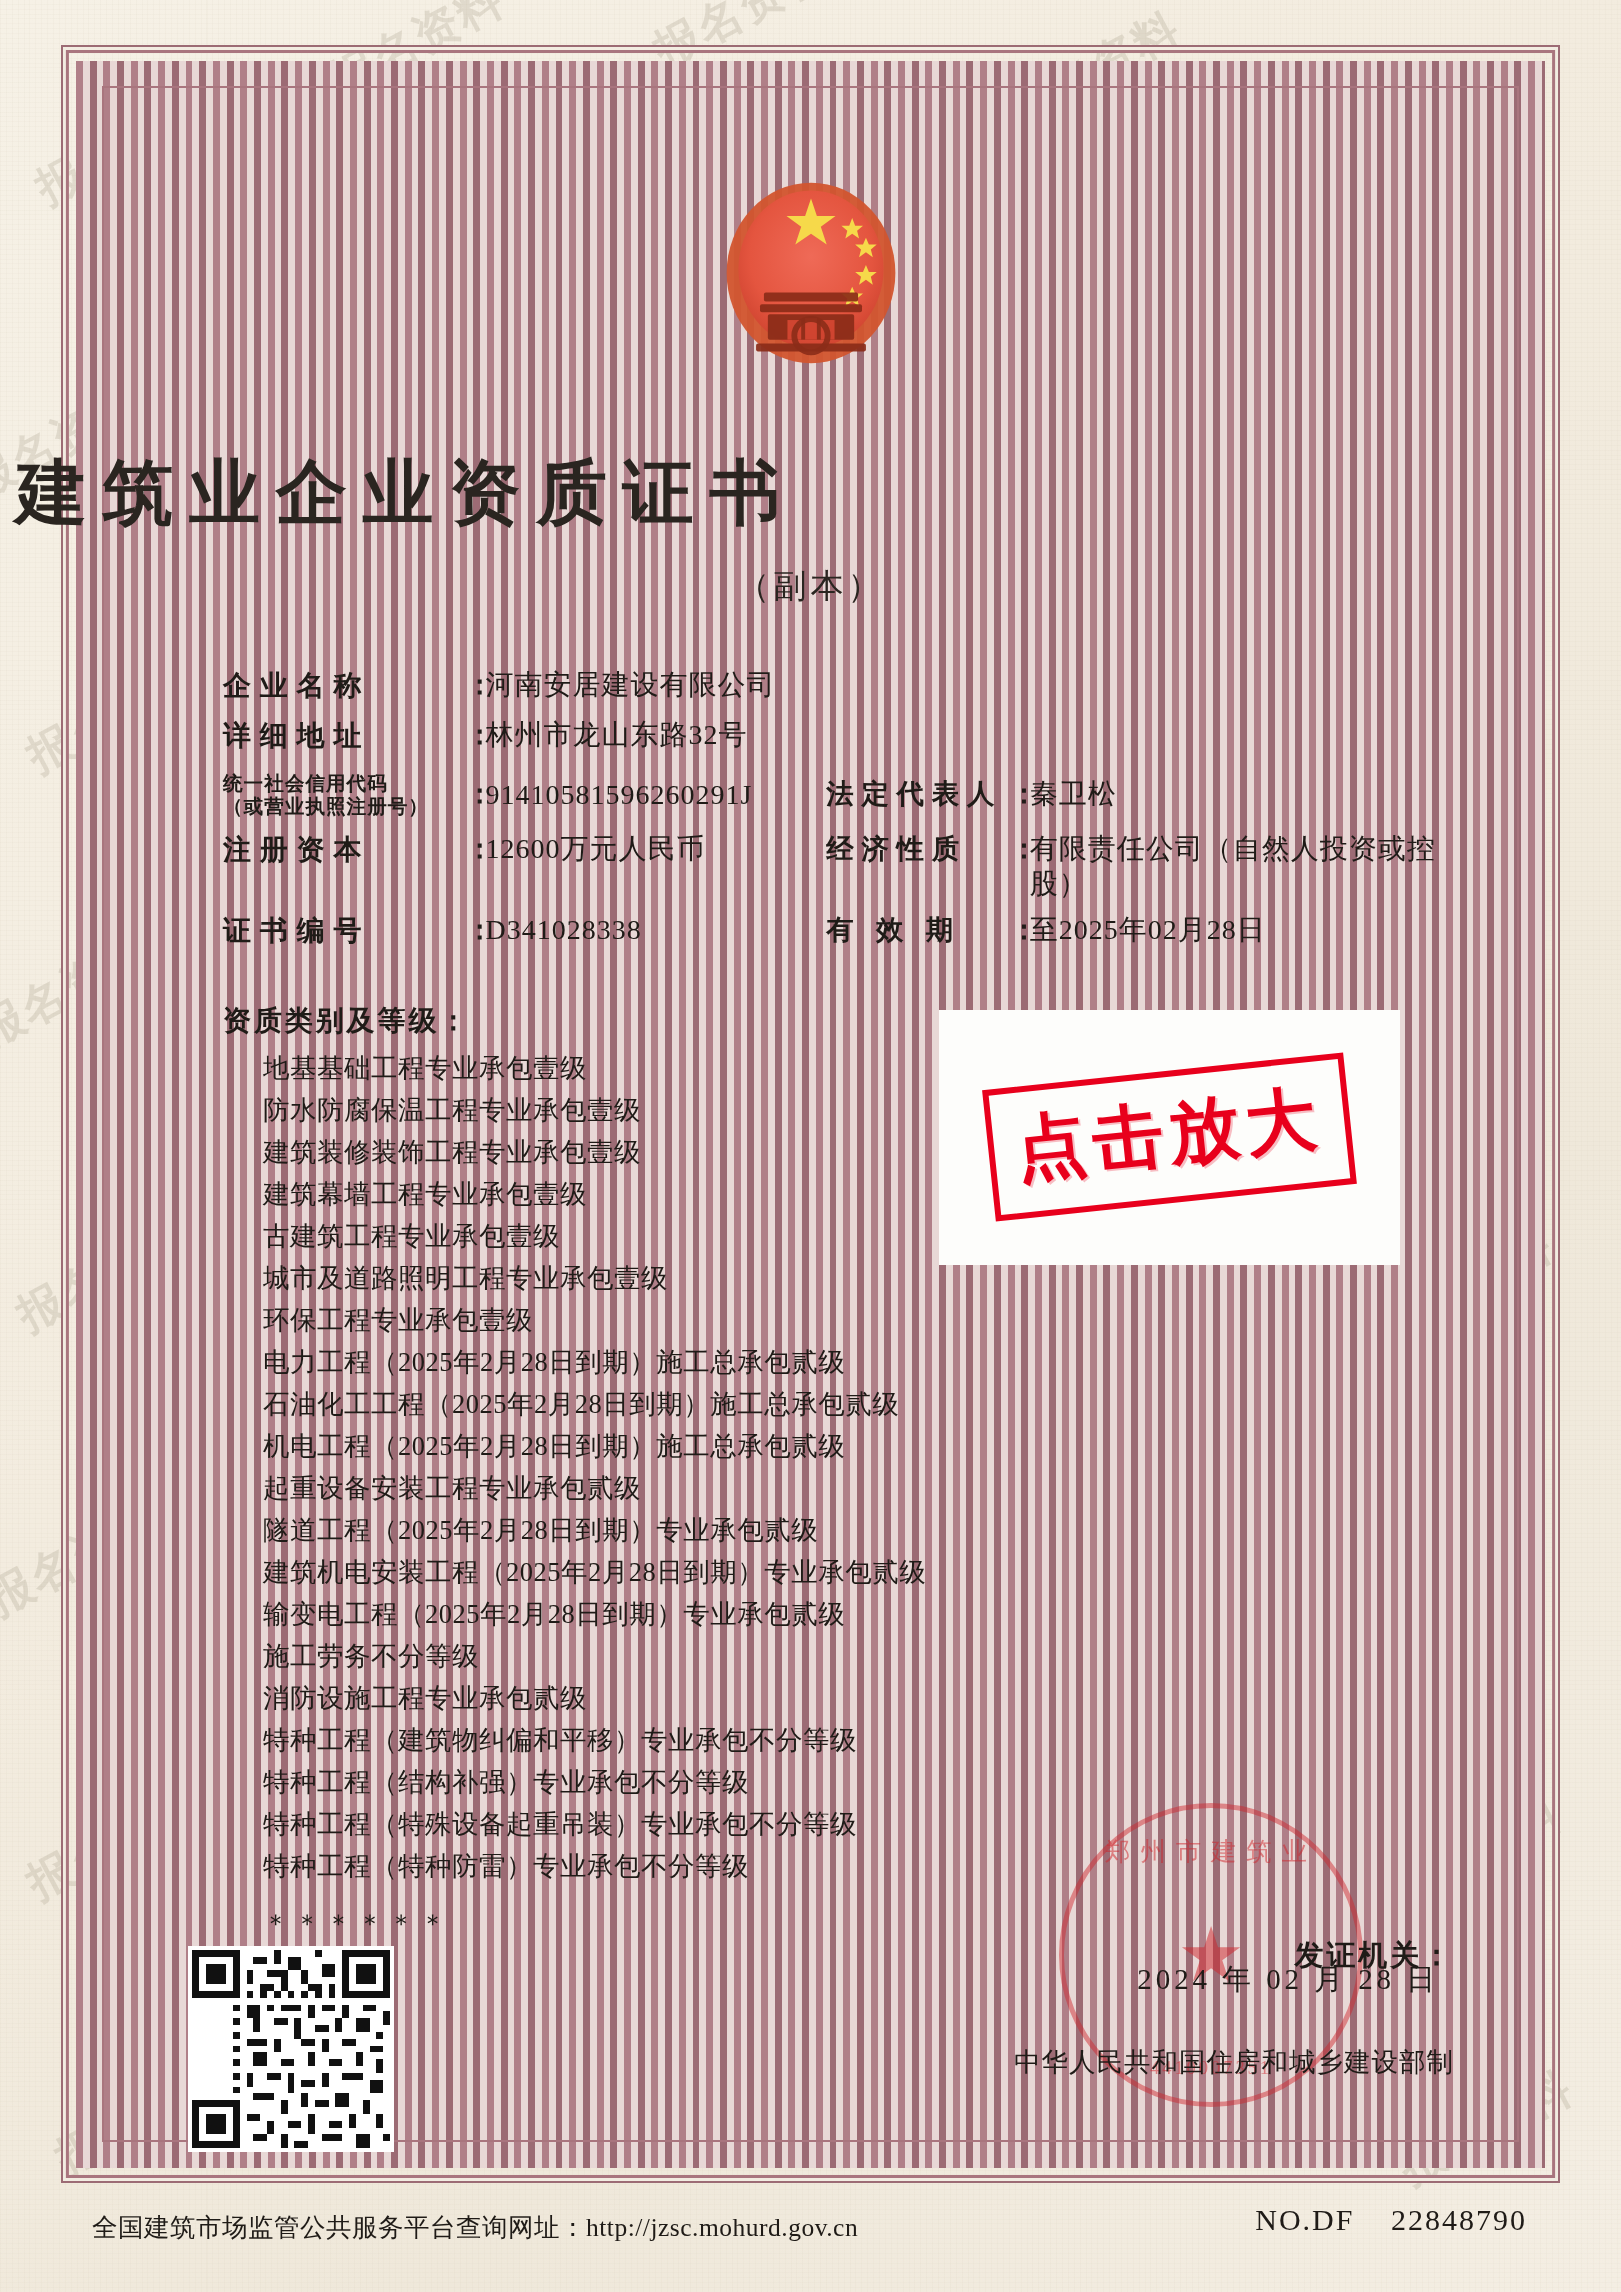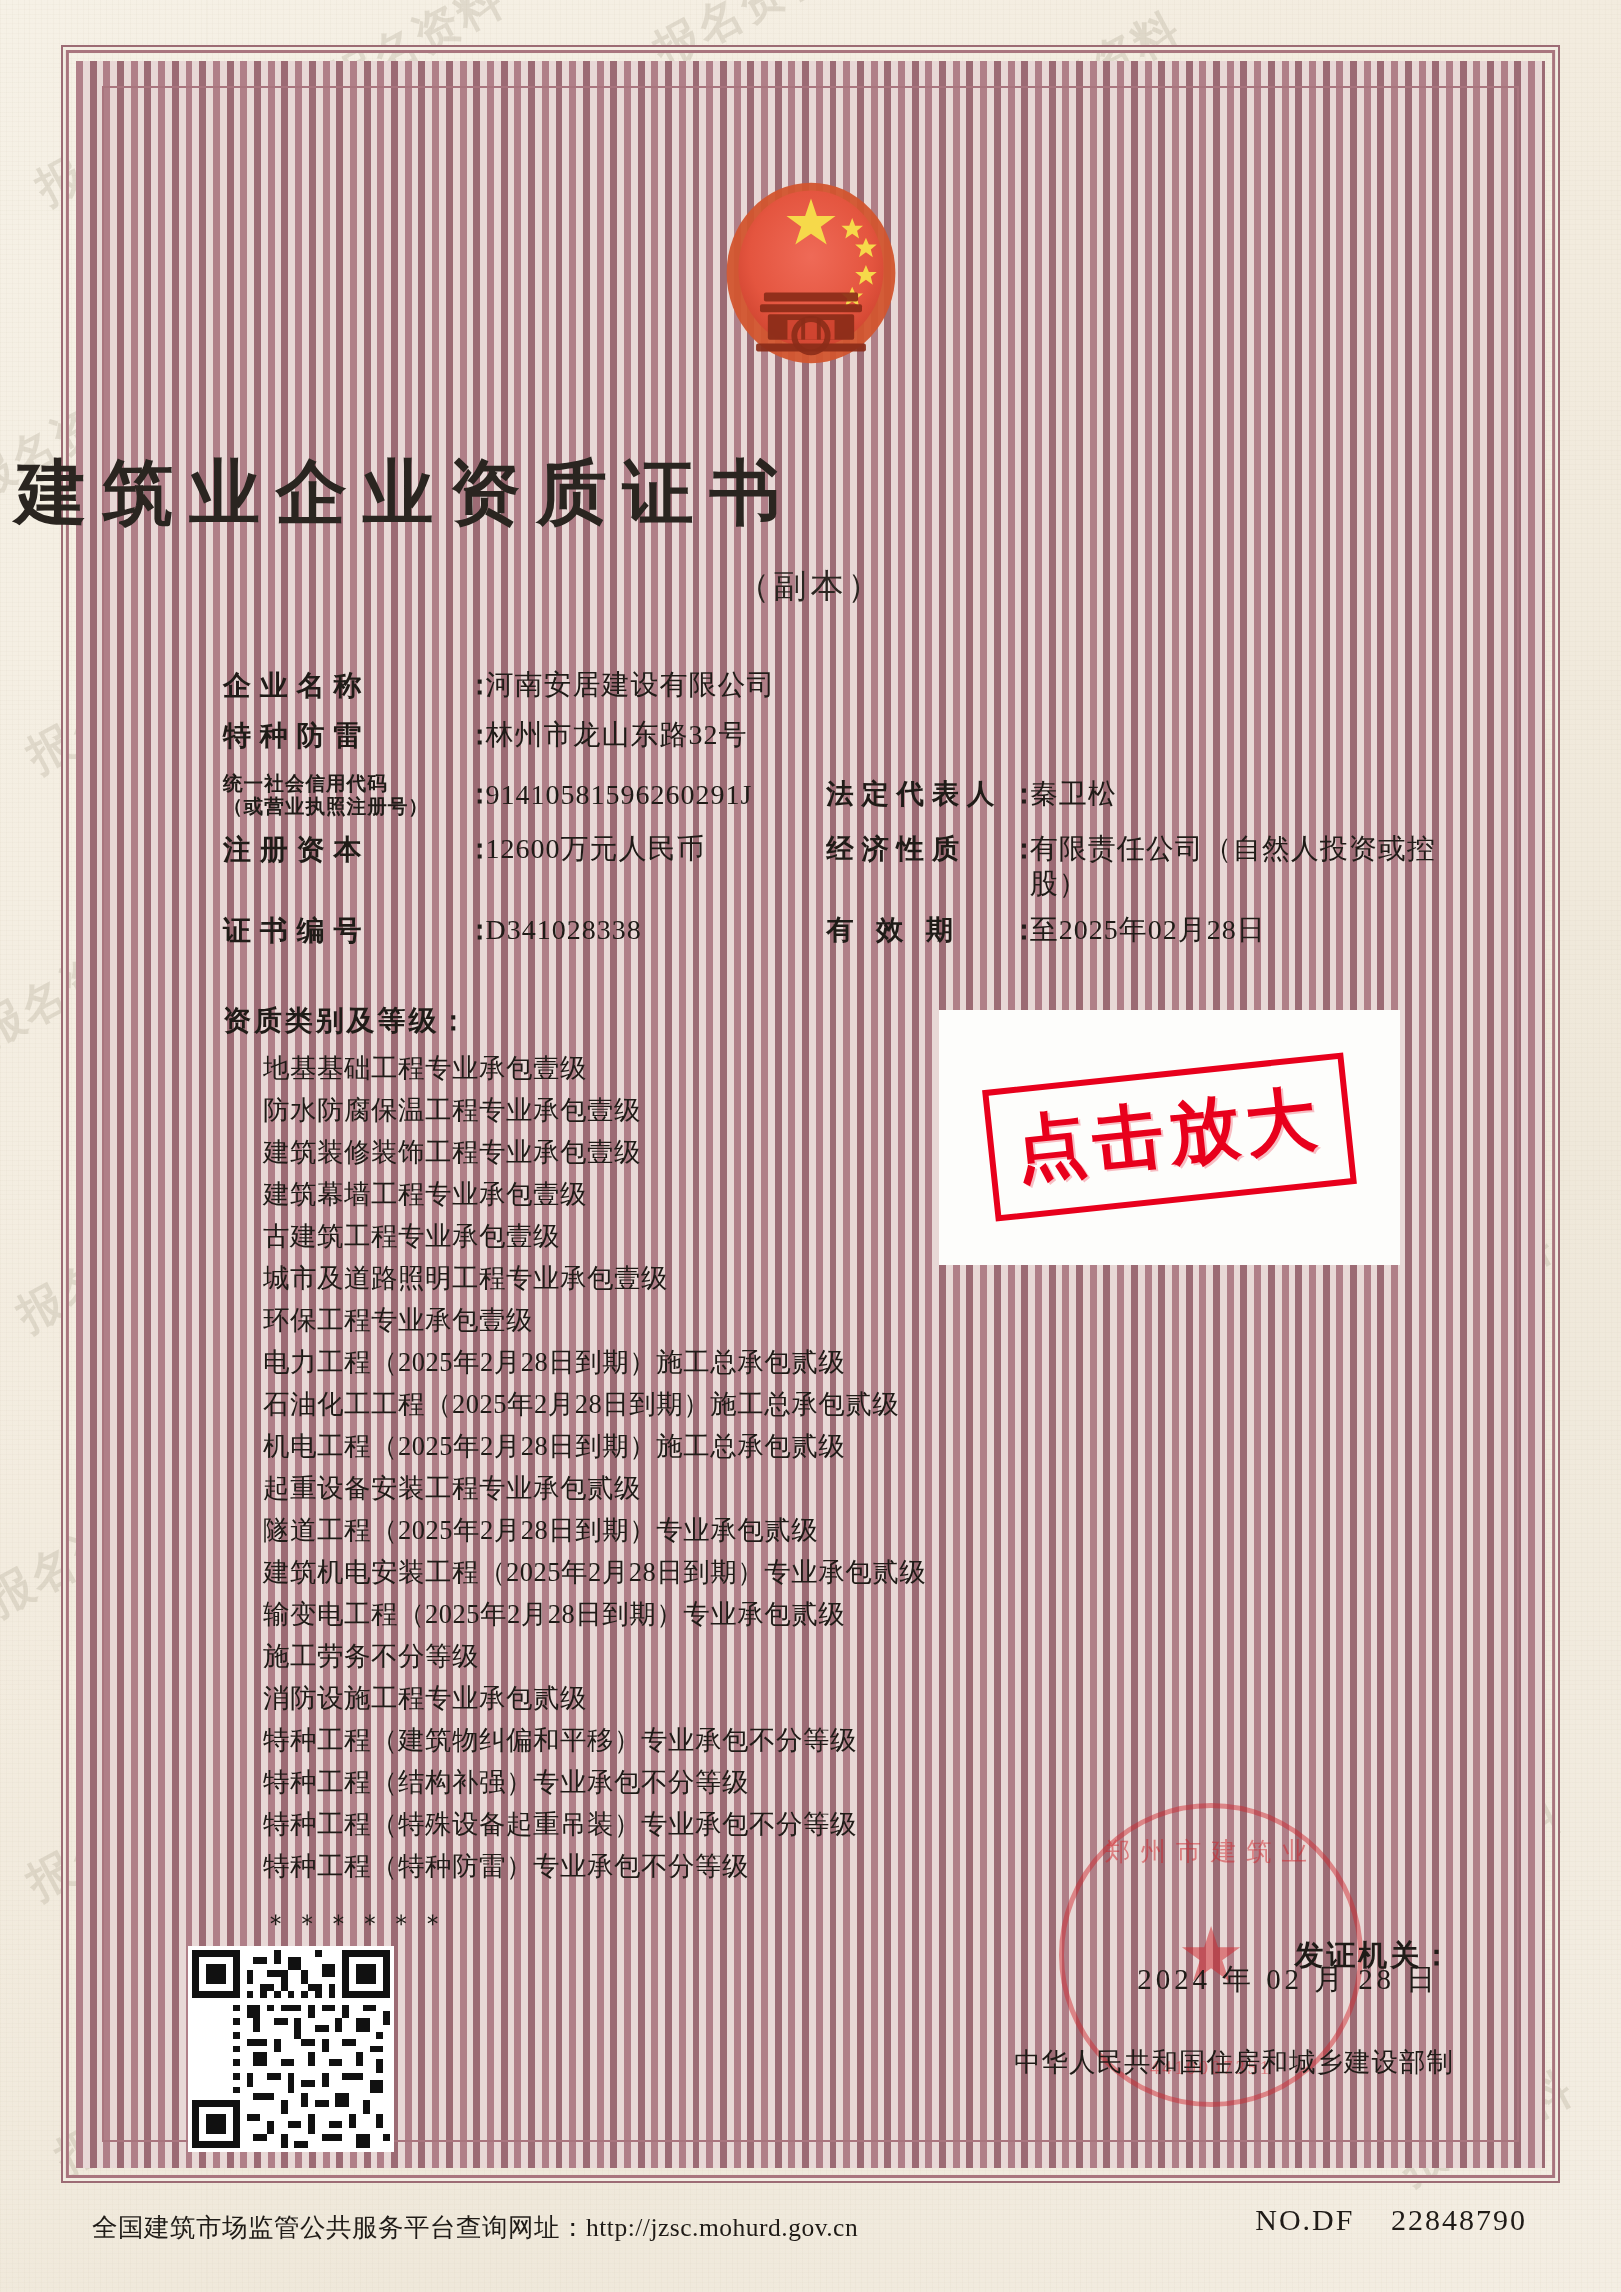--- a/index.html
+++ b/index.html
@@ -402,7 +402,7 @@
   </div>
 
   <div class="frow">
-    <div class="flabel">特种防雷</div>
+    <div class="flabel">详细地址</div>
     <div class="fcolon">：</div>
     <div class="fval">林州市龙山东路32号</div>
   </div>

